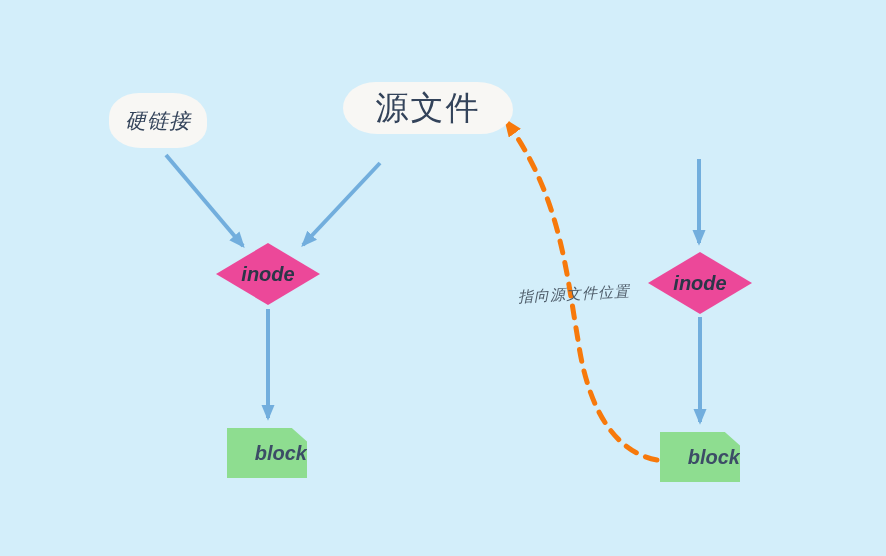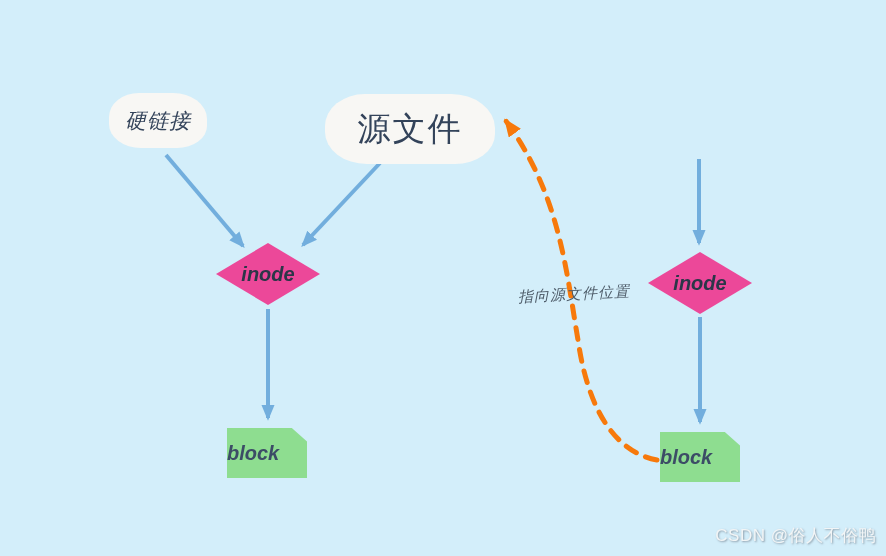--- a/index.html
+++ b/index.html
@@ -18,8 +18,8 @@
   .cloud-small { font-style:italic; font-size:21px; letter-spacing:1px; }
   #node-hard-link { left:109px; top:93px; width:98px; height:55px;
     border-radius:30px 34px 30px 32px / 24px 26px 22px 24px; }
-  #node-source-file { left:325px; top:82px; width:170px; height:70px;
-    border-radius:40px 44px 40px 42px / 32px 34px 30px 32px; font-size:33px; letter-spacing:2px;margin-top:12px; }
+  #node-source-file { left:343px; top:82px; width:170px; height:52px;
+    border-radius:40px 44px 40px 42px / 32px 34px 30px 32px; font-size:33px; letter-spacing:2px; }
   #node-soft-link { left:652px; top:93px; width:94px; height:55px;
     border-radius:30px 34px 30px 32px / 24px 26px 22px 24px; }
 

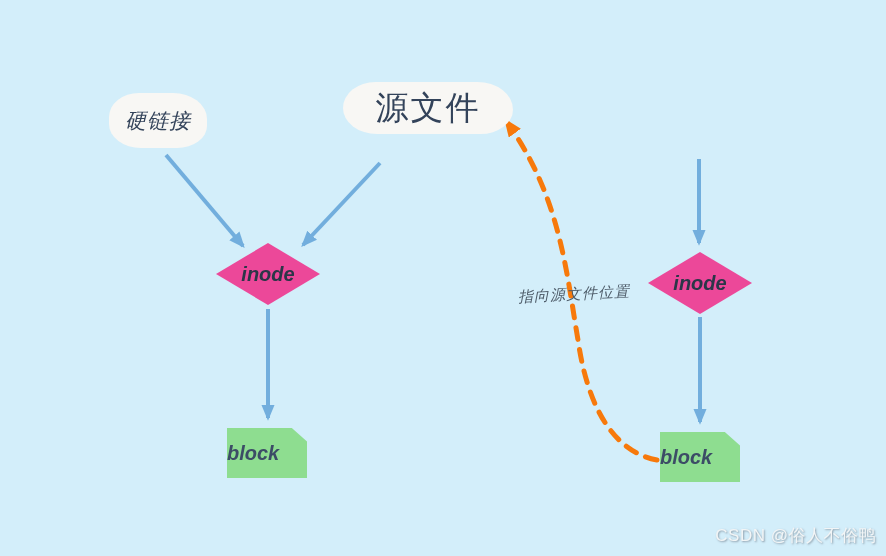--- a/index.html
+++ b/index.html
@@ -35,7 +35,7 @@
   .blockshape {
     position:absolute; width:80px; height:50px; background:#8edd90;
     clip-path:polygon(0 0, 81% 0, 100% 27%, 100% 100%, 0 100%);
-    display:flex; align-items:center; justify-content:flex-start;
+    display:flex; align-items:center; justify-content:flex-end;
     color:#3c4c66; font-weight:bold; font-style:italic; font-size:20px;
   }
   #block-left  { left:227px; top:428px; }

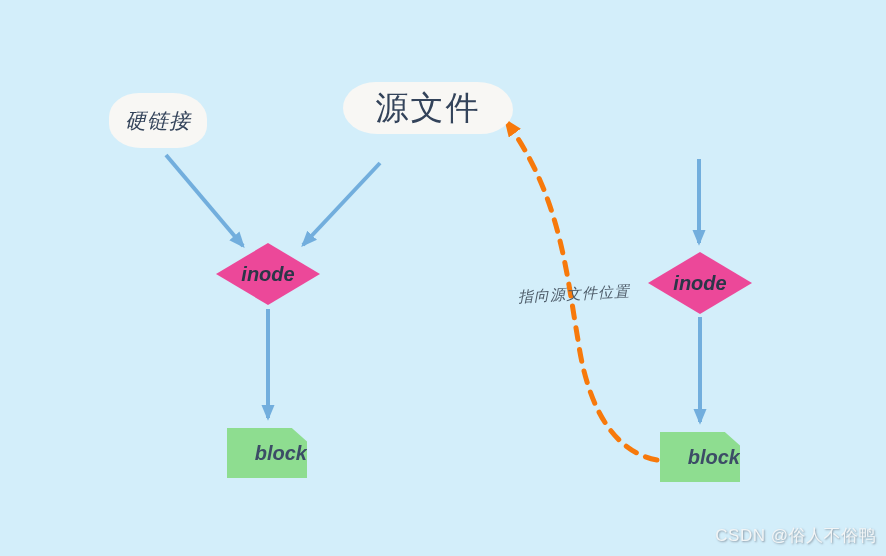--- a/index.html
+++ b/index.html
@@ -103,7 +103,6 @@
 
   <div class="edge-label">指向源文件位置</div>
 
-  <div class="watermark">CSDN @俗人不俗鸭</div>
 
 </div>
 

